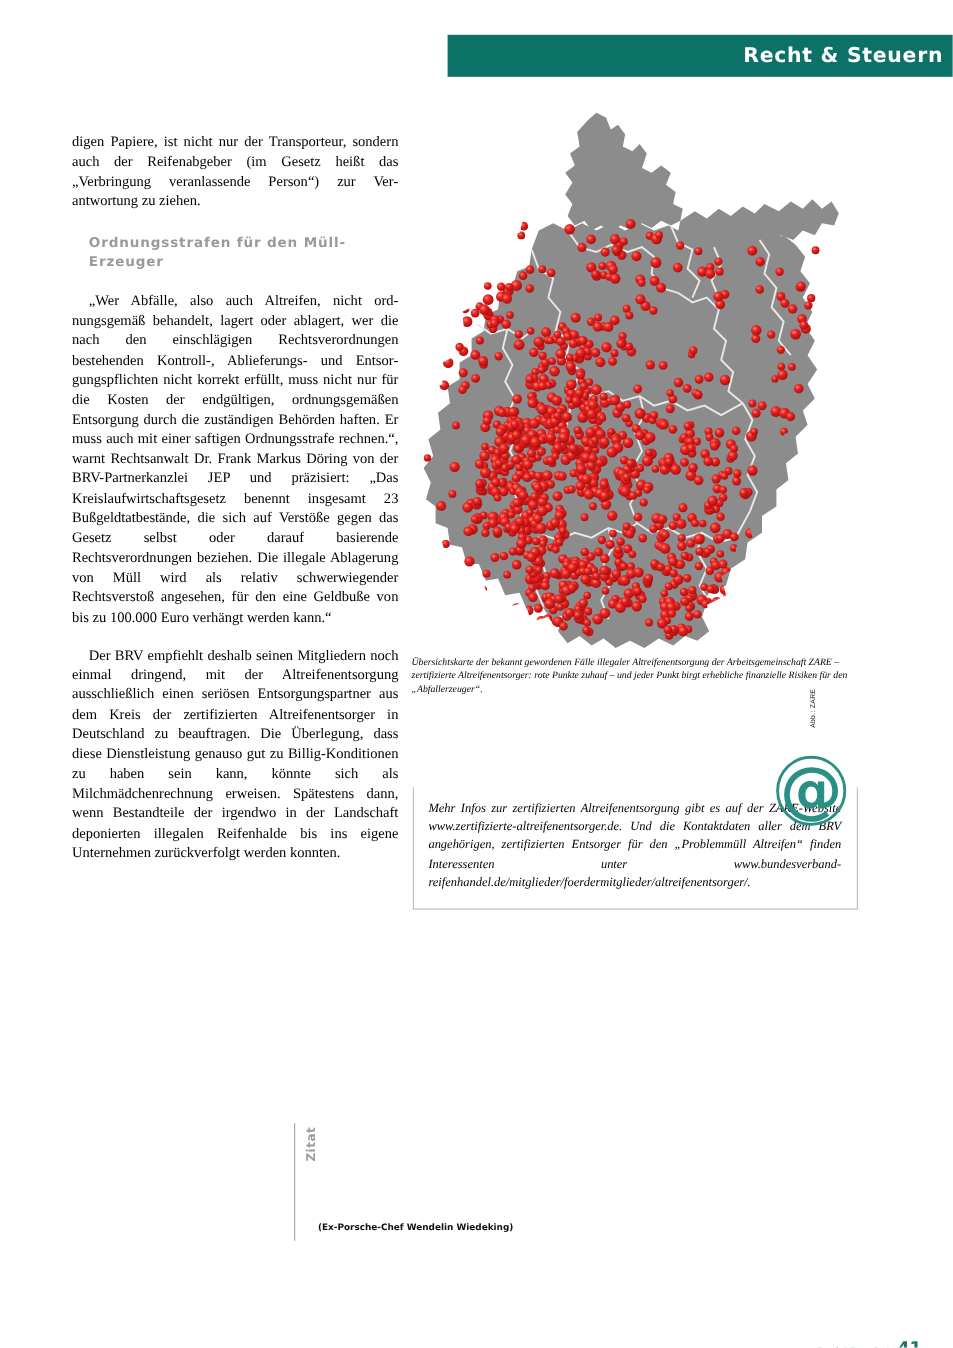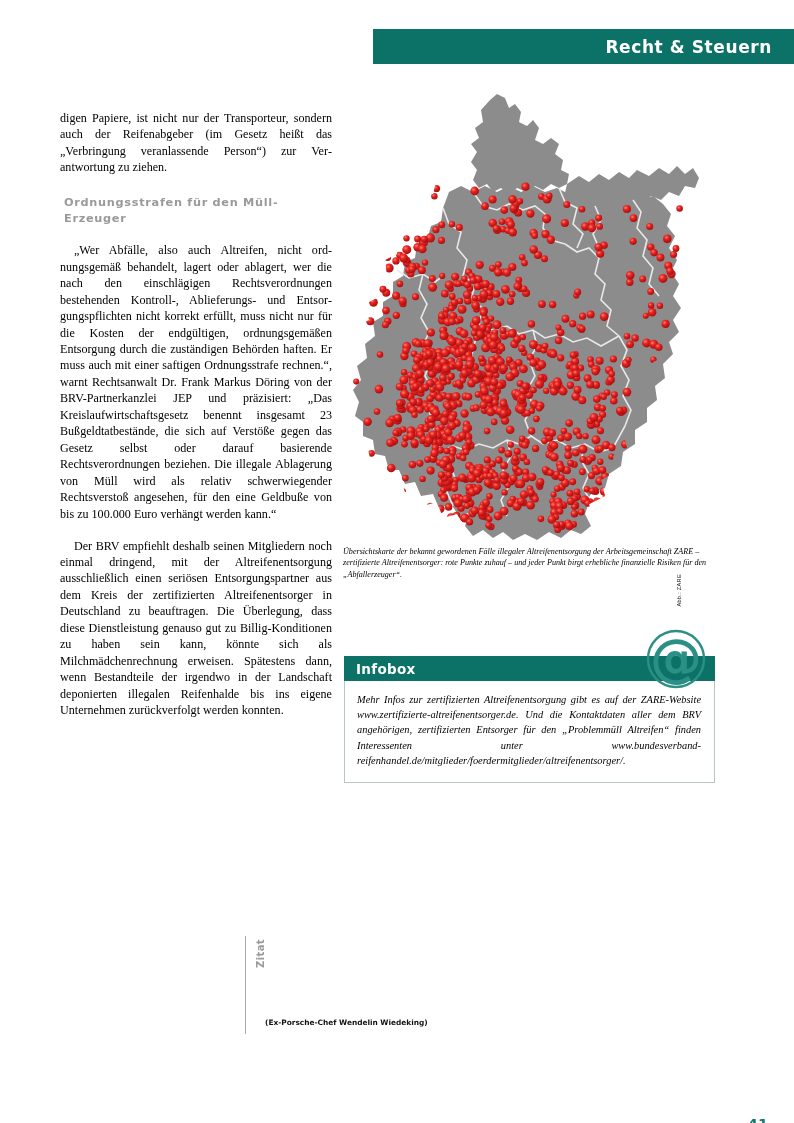--- a/index.html
+++ b/index.html
@@ -33,7 +33,7 @@
     font-weight: bold;
     font-size: 17px;
     letter-spacing: 0.6px;
-    padding-right: 22px;
+    padding-right: 8px;
   }
 
   

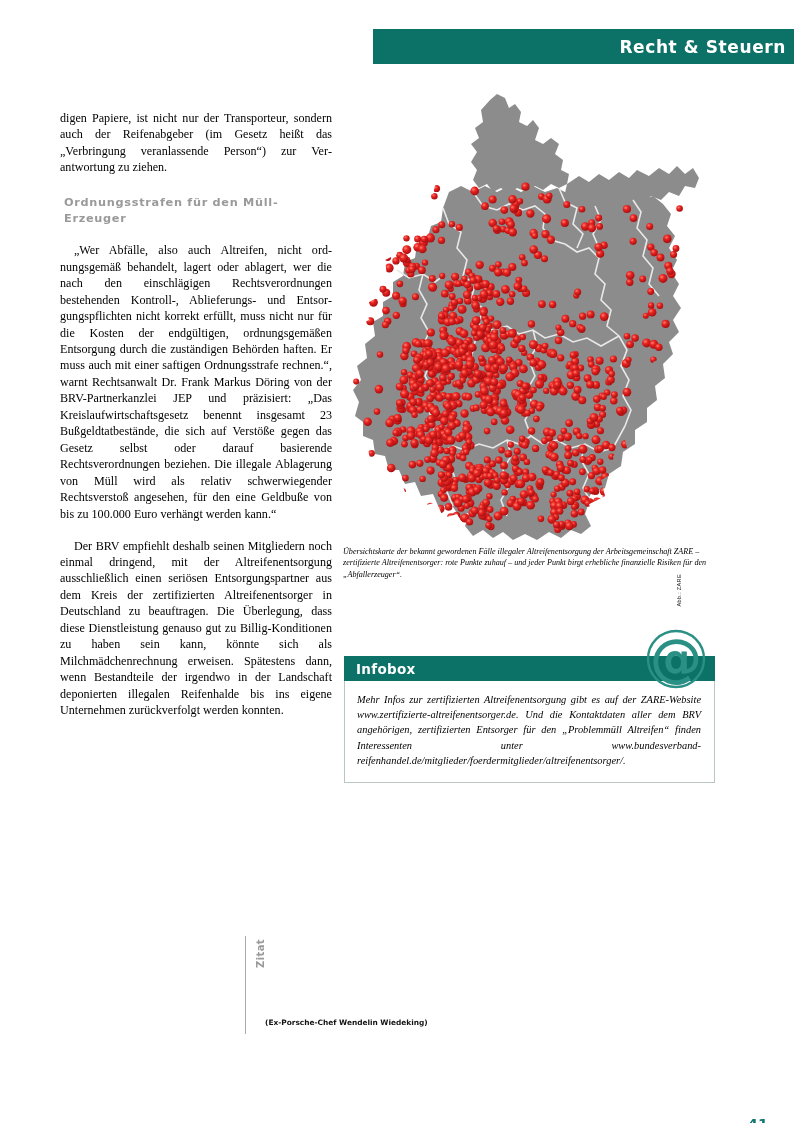--- a/index.html
+++ b/index.html
@@ -62,7 +62,7 @@
     line-height: 16px;
     letter-spacing: 0.7px;
     color: #9a9a9a;
-    margin: 19px 0 0 4px;
+    margin: 19px 0 0 14px;
   }
 
   

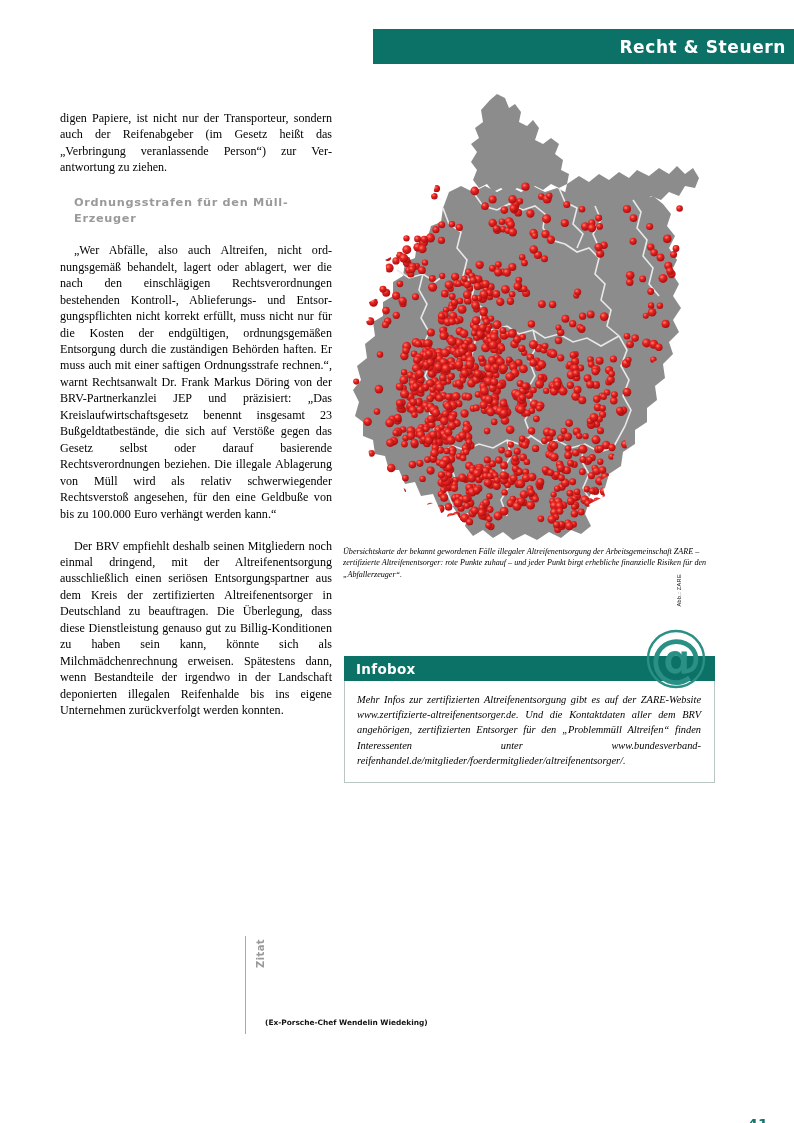--- a/index.html
+++ b/index.html
@@ -4250,9 +4250,6 @@
 <div id="map-caption">Übersichtskarte der bekannt gewordenen Fälle illegaler Altreifenentsorgung der Arbeits­gemeinschaft ZARE – zertifizierte Altreifenentsorger: rote Punkte zuhauf – und jeder Punkt birgt erhebliche finanzielle Risiken für den „Abfallerzeuger“.</div>
 
 <div id="infobox">
-  <div id="infobox-header">
-    <span id="infobox-title">Infobox</span>
-  </div>
   <div id="infobox-body">Mehr Infos zur zertifizierten Altreifenentsorgung gibt es auf der ZARE-Website www.zertifizierte-altreifenentsorger.de. Und die Kontaktdaten aller dem BRV angehörigen, zertifizierten Entsorger für den „Pro­blemmüll Altreifen“ finden Interessenten unter www.bundesverband-reifenhandel.de/mitglieder/foerdermitglieder/altreifenentsorger/.</div>
 </div>
 

